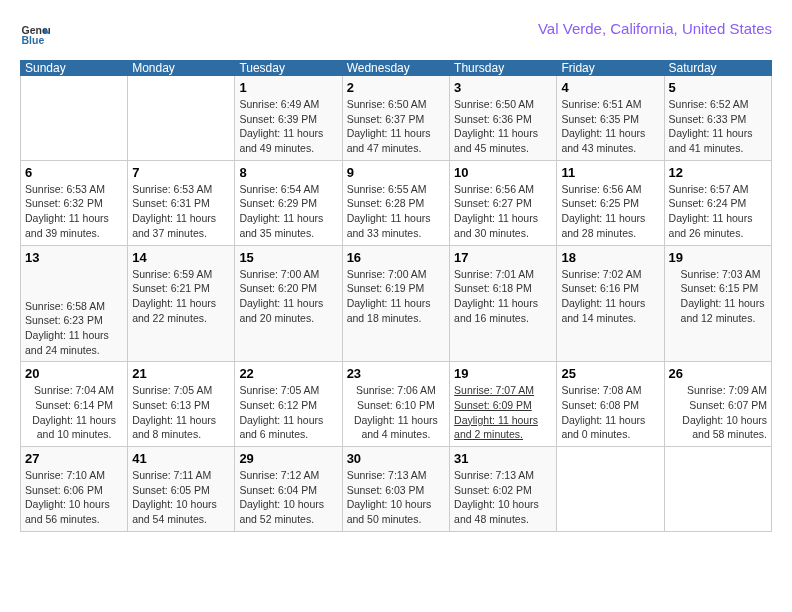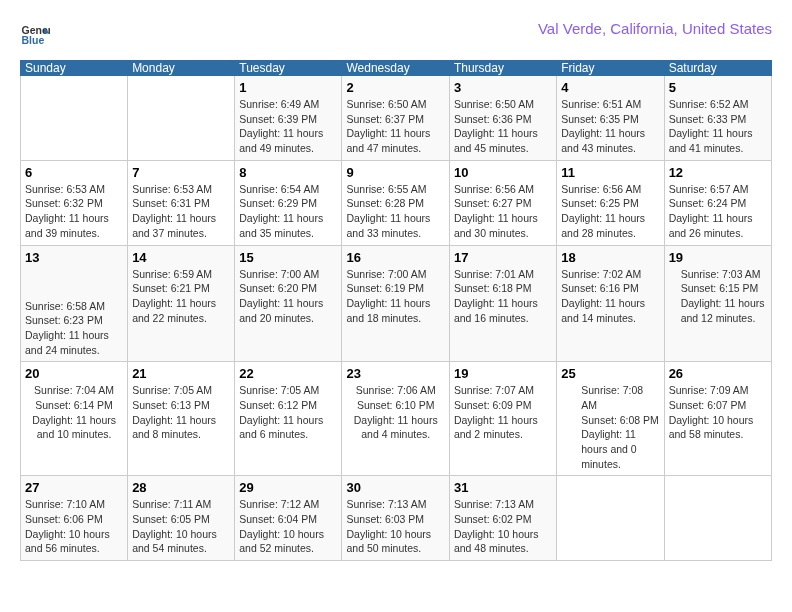--- a/index.html
+++ b/index.html
@@ -256,7 +256,7 @@
         </td>
         <td>
           <span class="day-num">19</span>
-          <div class="day-info" style="white-space: pre-line;">Sunrise: 7:07 AM
+          <div class="day-info" style="white-space: pre-line; text-decoration: underline;">Sunrise: 7:07 AM
 Sunset: 6:09 PM
 Daylight: 11 hours and 2 minutes.</div>
         </td>

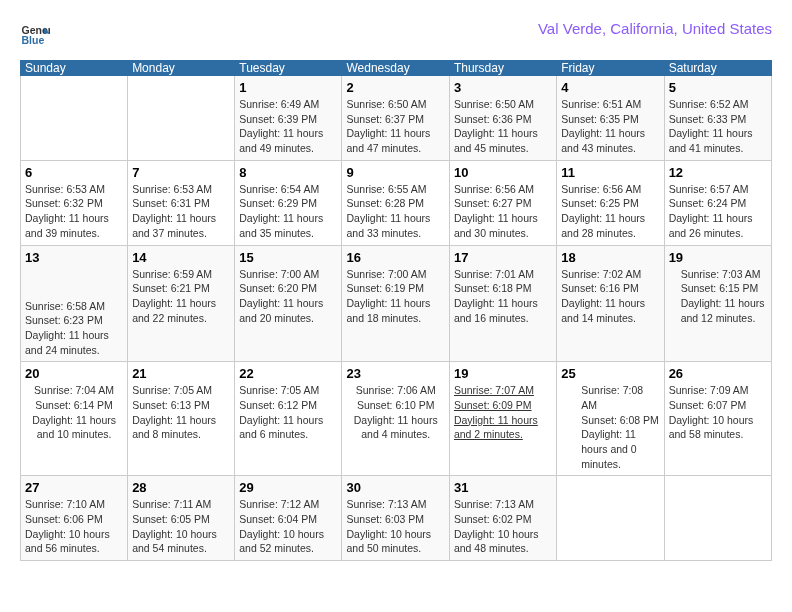--- a/index.html
+++ b/index.html
@@ -262,7 +262,7 @@
         </td>
         <td>
           <span class="day-num">25</span>
-          <div class="day-info" style="white-space: pre-line; margin-left: 20px;">Sunrise: 7:08 AM
+          <div class="day-info" style="white-space: pre-line;">Sunrise: 7:08 AM
 Sunset: 6:08 PM
 Daylight: 11 hours and 0 minutes.</div>
         </td>

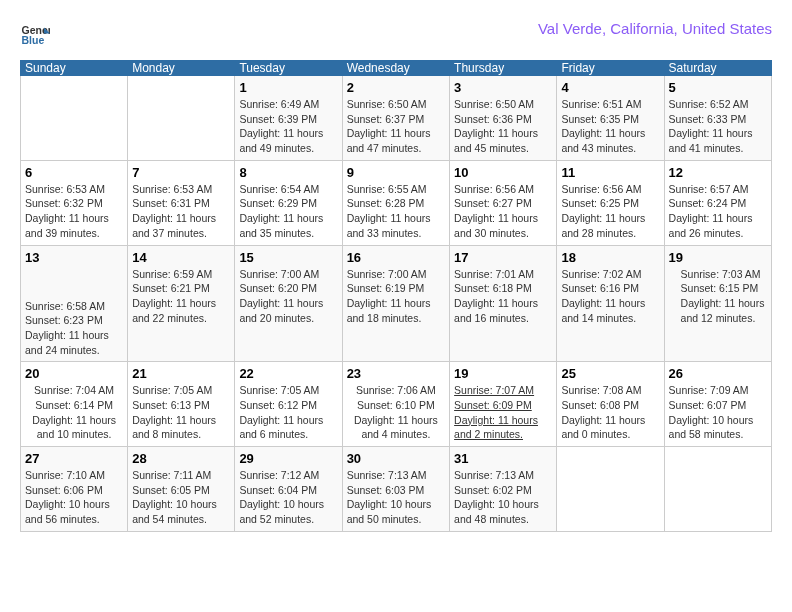--- a/index.html
+++ b/index.html
@@ -268,7 +268,7 @@
         </td>
         <td>
           <span class="day-num">26</span>
-          <div class="day-info" style="white-space: pre-line;">Sunrise: 7:09 AM
+          <div class="day-info" style="white-space: pre-line; text-align: right;">Sunrise: 7:09 AM
 Sunset: 6:07 PM
 Daylight: 10 hours and 58 minutes.</div>
         </td>

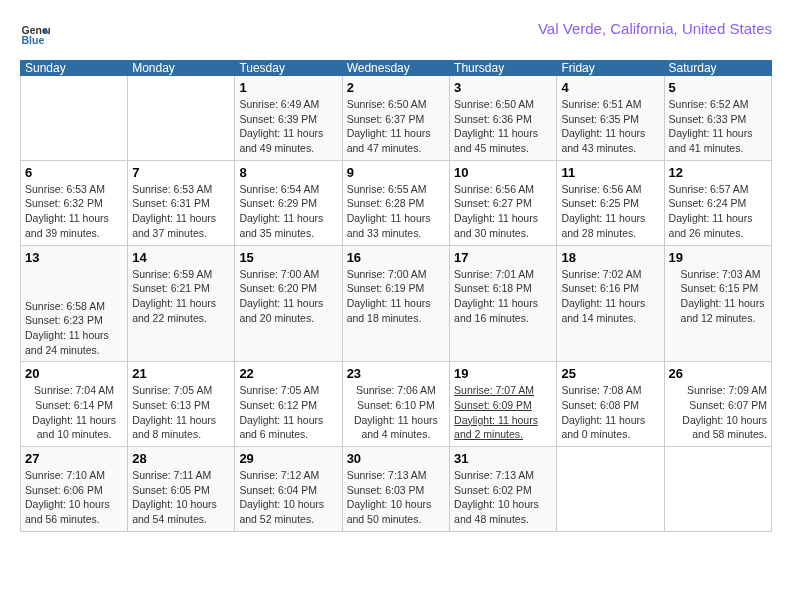--- a/index.html
+++ b/index.html
@@ -281,7 +281,7 @@
 Daylight: 10 hours and 56 minutes.</div>
         </td>
         <td>
-          <span class="day-num">28</span>
+          <span class="day-num">41</span>
           <div class="day-info" style="white-space: pre-line;">Sunrise: 7:11 AM
 Sunset: 6:05 PM
 Daylight: 10 hours and 54 minutes.</div>

